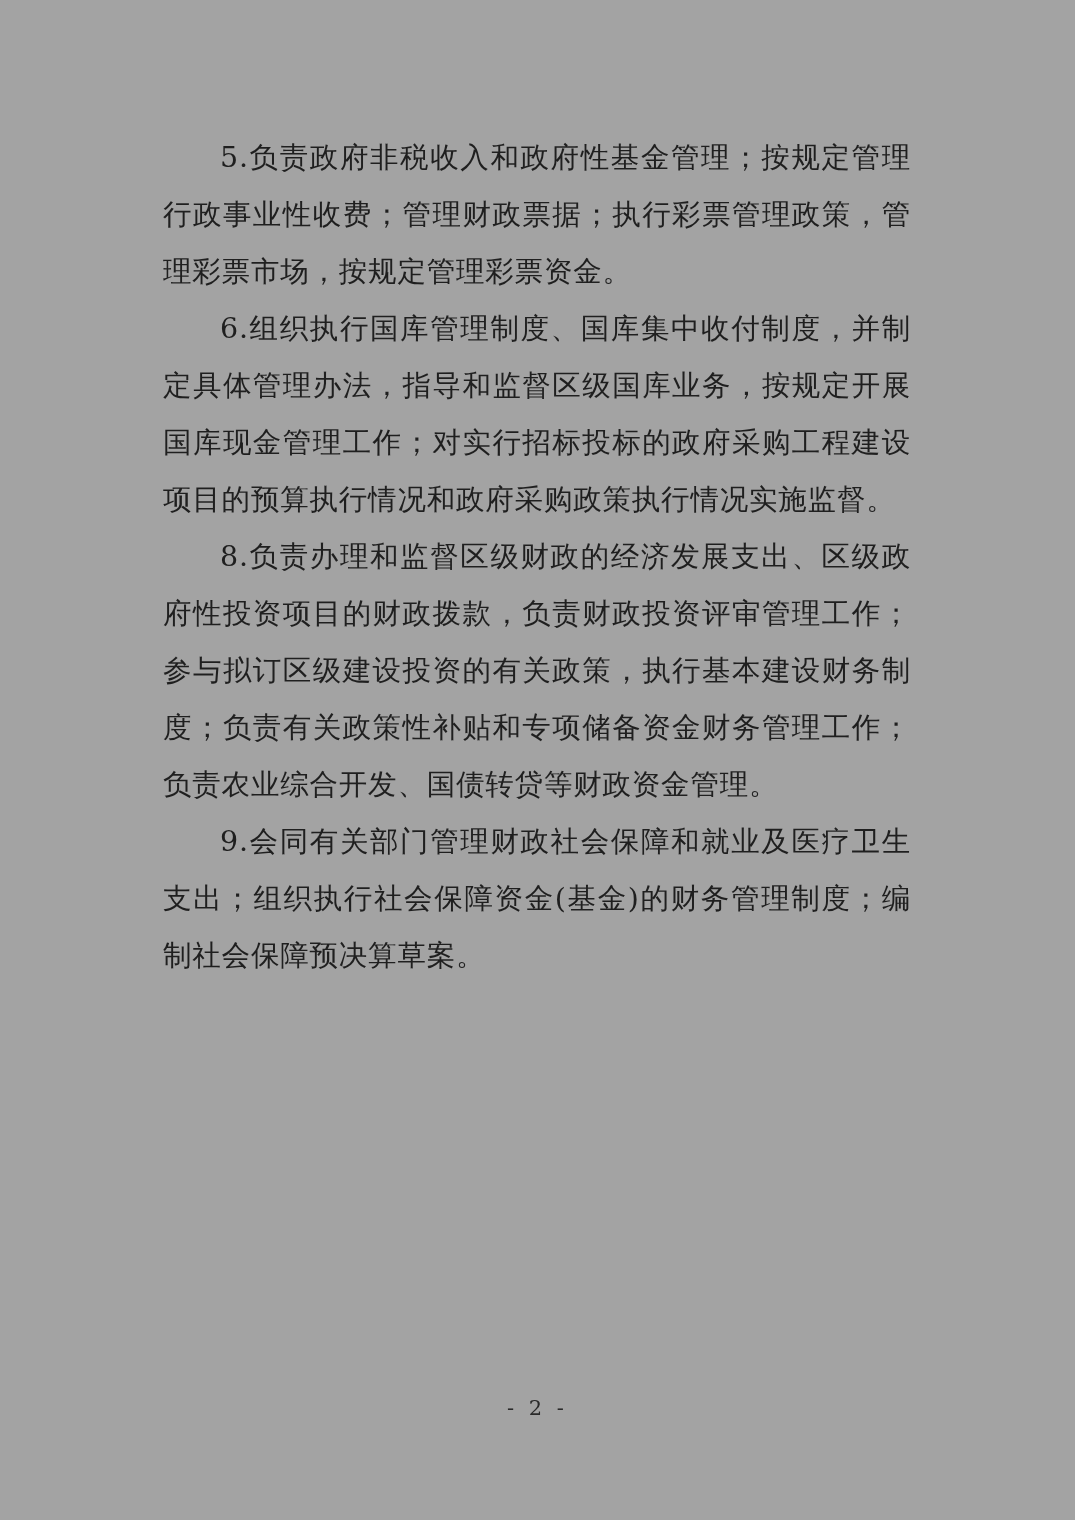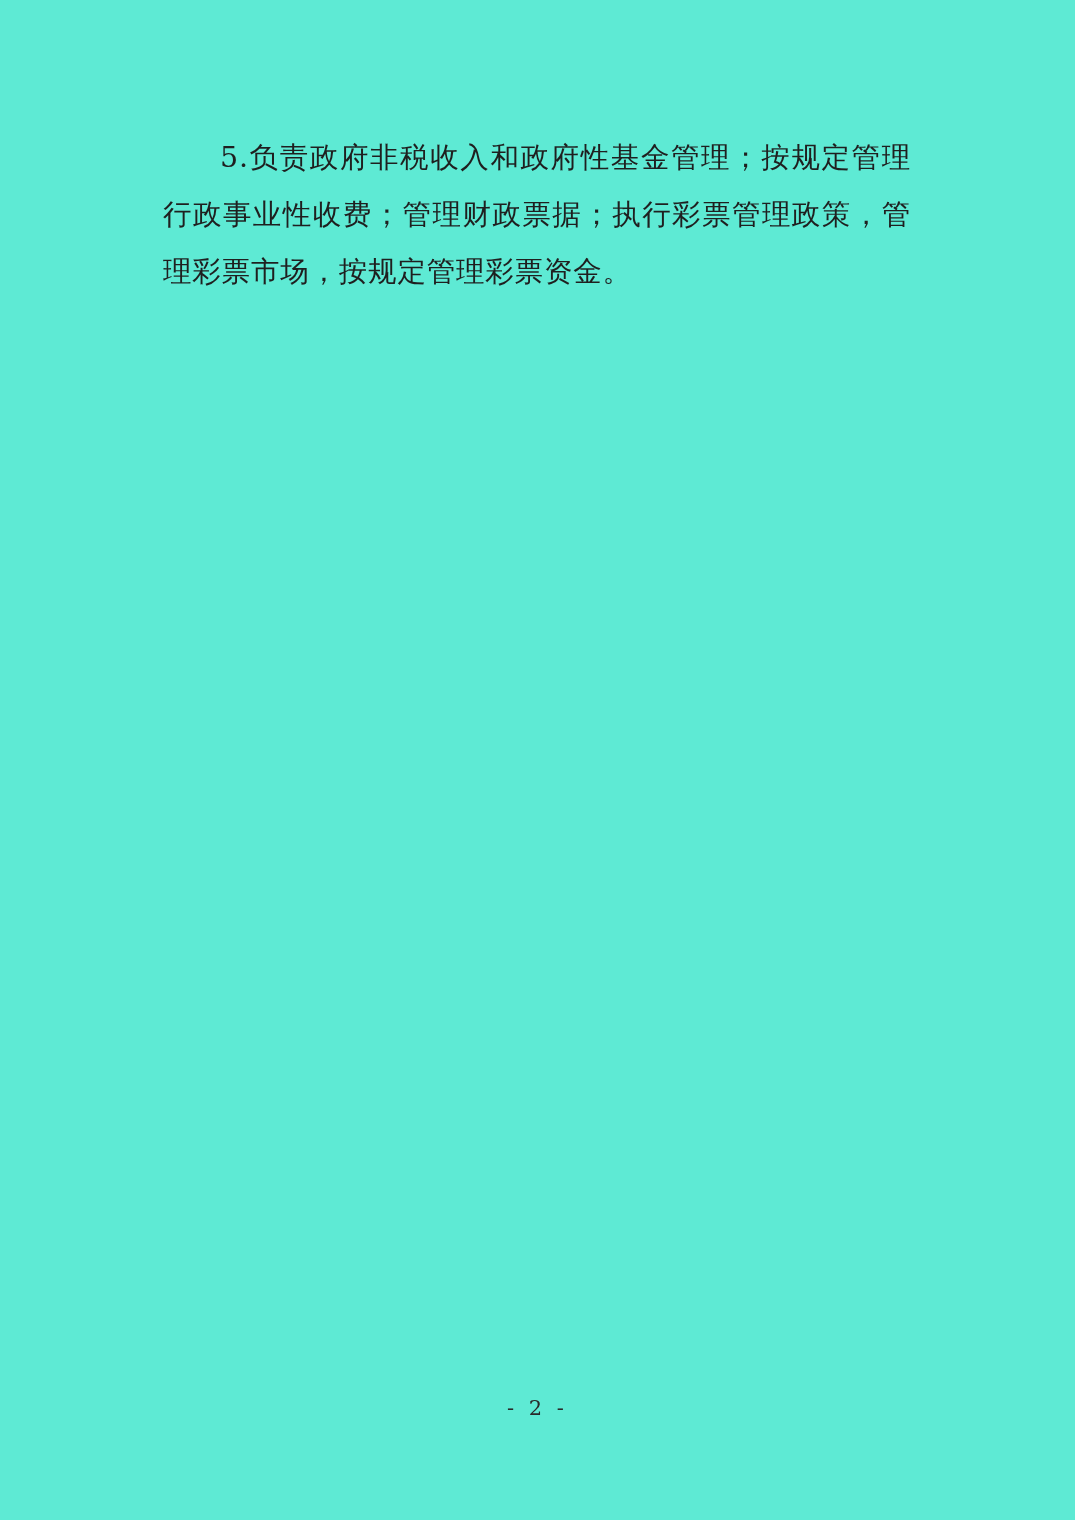--- a/index.html
+++ b/index.html
@@ -21,7 +21,7 @@
     left: 0;
     width: 1075px;
     height: 1520px;
-    background: #5eead4;
+    background: #a3a3a3;
   }
   .content {
     position: absolute;

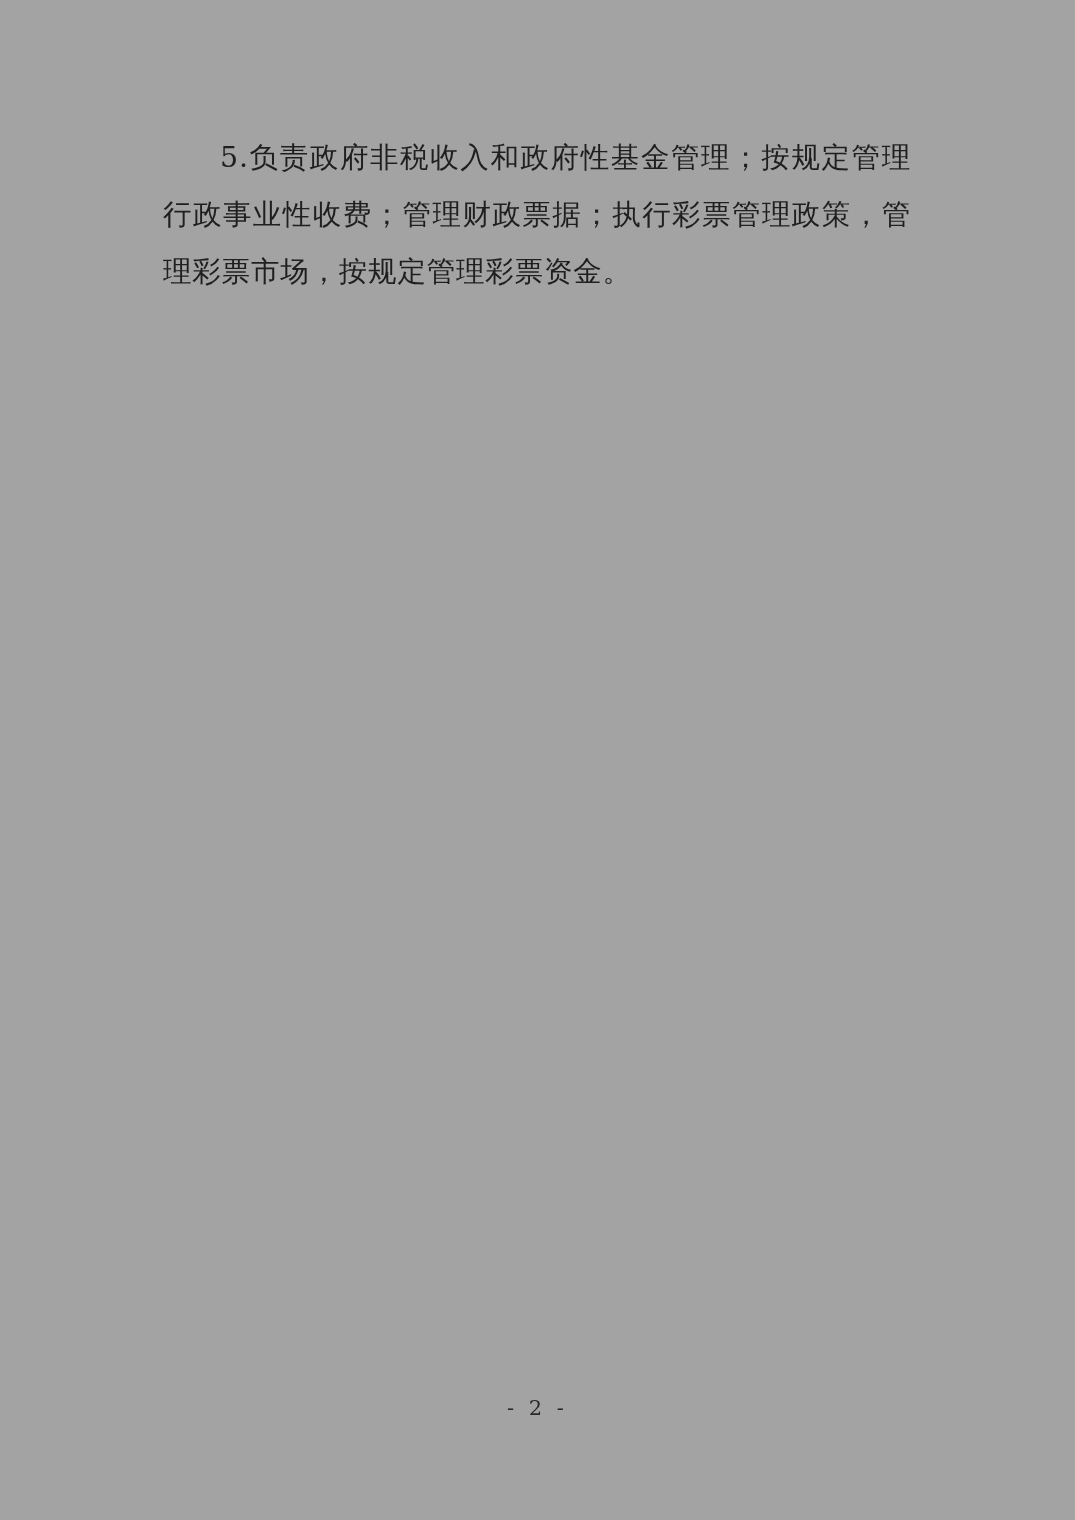--- a/index.html
+++ b/index.html
@@ -60,6 +60,7 @@
 <div class="page">
   <div class="content">
     <p class="para">5.负责政府非税收入和政府性基金管理；按规定管理行政事业性收费；管理财政票据；执行彩票管理政策，管理彩票市场，按规定管理彩票资金。</p>
+    <p class="para">6.组织执行国库管理制度、国库集中收付制度，并制定具体管理办法，指导和监督区级国库业务，按规定开展国库现金管理工作；对实行招标投标的政府采购工程建设项目的预算执行情况和政府采购政策执行情况实施监督。</p>
   </div>
   <div class="footer">
     <span class="page-number">- 2 -</span>

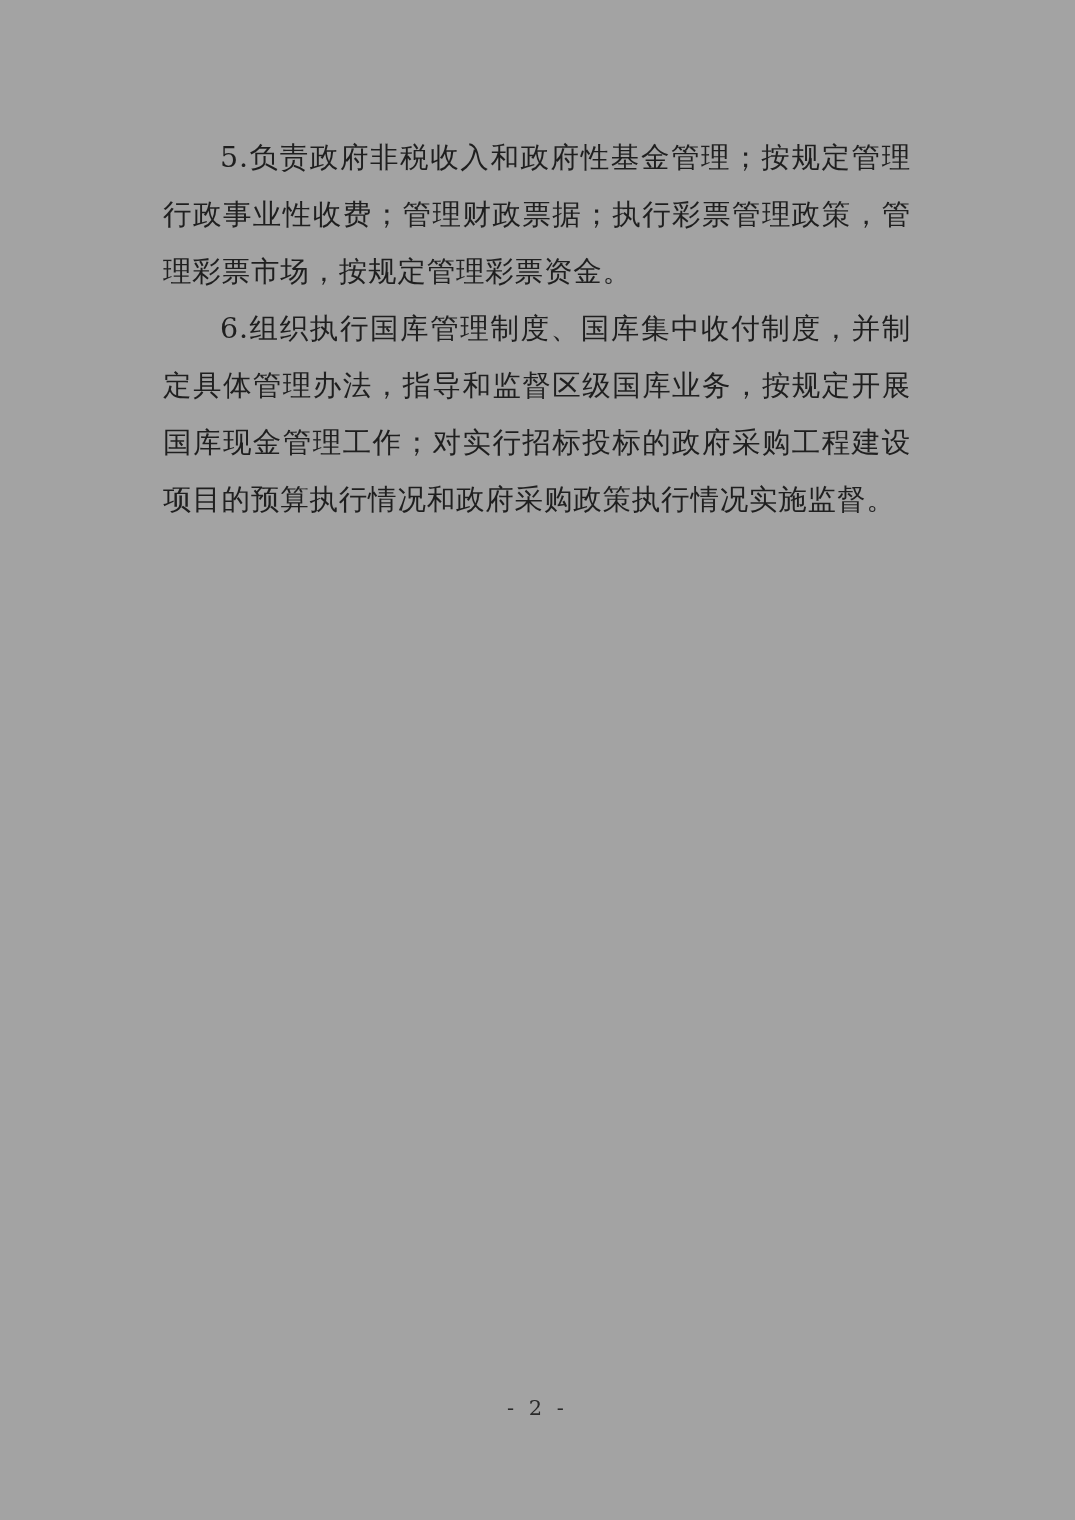--- a/index.html
+++ b/index.html
@@ -61,6 +61,7 @@
   <div class="content">
     <p class="para">5.负责政府非税收入和政府性基金管理；按规定管理行政事业性收费；管理财政票据；执行彩票管理政策，管理彩票市场，按规定管理彩票资金。</p>
     <p class="para">6.组织执行国库管理制度、国库集中收付制度，并制定具体管理办法，指导和监督区级国库业务，按规定开展国库现金管理工作；对实行招标投标的政府采购工程建设项目的预算执行情况和政府采购政策执行情况实施监督。</p>
+    <p class="para">8.负责办理和监督区级财政的经济发展支出、区级政府性投资项目的财政拨款，负责财政投资评审管理工作；参与拟订区级建设投资的有关政策，执行基本建设财务制度；负责有关政策性补贴和专项储备资金财务管理工作；负责农业综合开发、国债转贷等财政资金管理。</p>
   </div>
   <div class="footer">
     <span class="page-number">- 2 -</span>

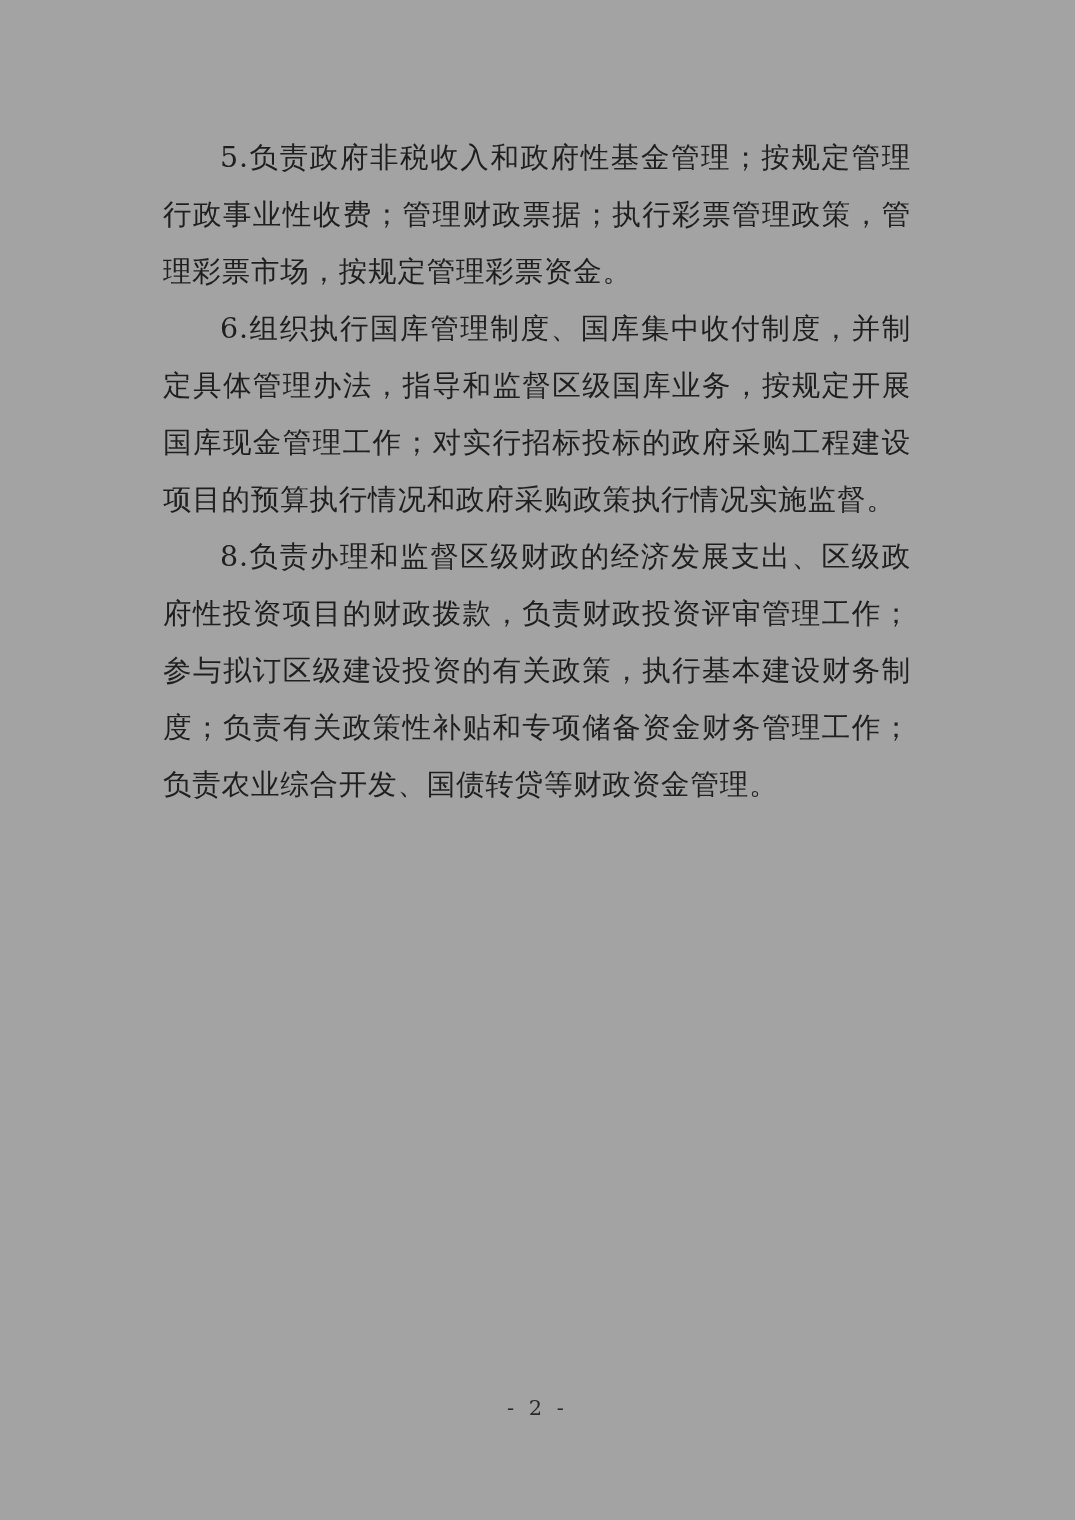--- a/index.html
+++ b/index.html
@@ -62,6 +62,7 @@
     <p class="para">5.负责政府非税收入和政府性基金管理；按规定管理行政事业性收费；管理财政票据；执行彩票管理政策，管理彩票市场，按规定管理彩票资金。</p>
     <p class="para">6.组织执行国库管理制度、国库集中收付制度，并制定具体管理办法，指导和监督区级国库业务，按规定开展国库现金管理工作；对实行招标投标的政府采购工程建设项目的预算执行情况和政府采购政策执行情况实施监督。</p>
     <p class="para">8.负责办理和监督区级财政的经济发展支出、区级政府性投资项目的财政拨款，负责财政投资评审管理工作；参与拟订区级建设投资的有关政策，执行基本建设财务制度；负责有关政策性补贴和专项储备资金财务管理工作；负责农业综合开发、国债转贷等财政资金管理。</p>
+    <p class="para">9.会同有关部门管理财政社会保障和就业及医疗卫生支出；组织执行社会保障资金(基金)的财务管理制度；编制社会保障预决算草案。</p>
   </div>
   <div class="footer">
     <span class="page-number">- 2 -</span>

